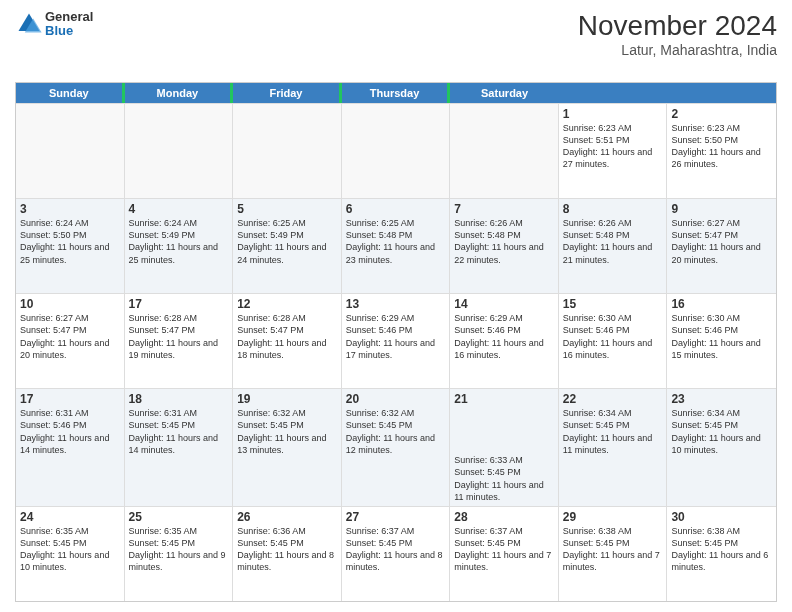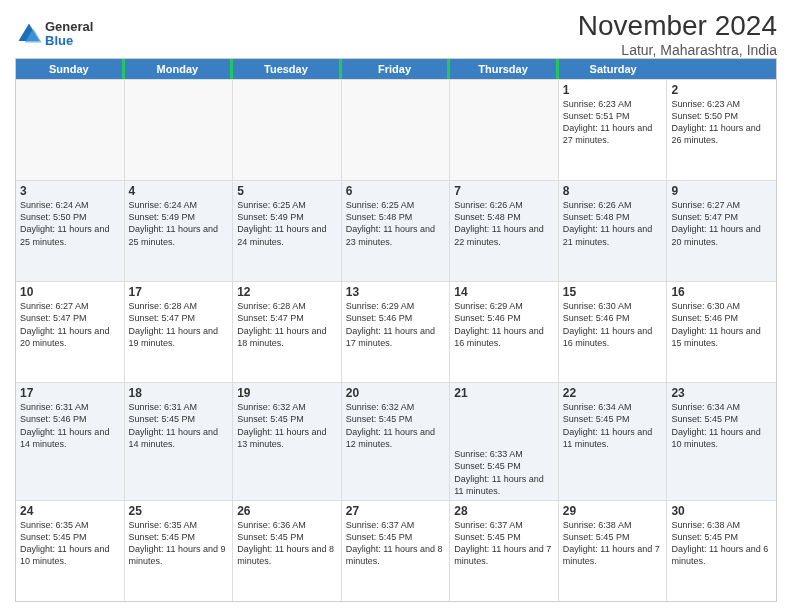--- a/index.html
+++ b/index.html
@@ -19,9 +19,9 @@
     }
     .header {
       display: flex;
-      align-items: center;
+      align-items: flex-start;
       justify-content: space-between;
-      margin-bottom: 0;
+      margin-bottom: 24px;
     }
     .logo {
       display: flex;

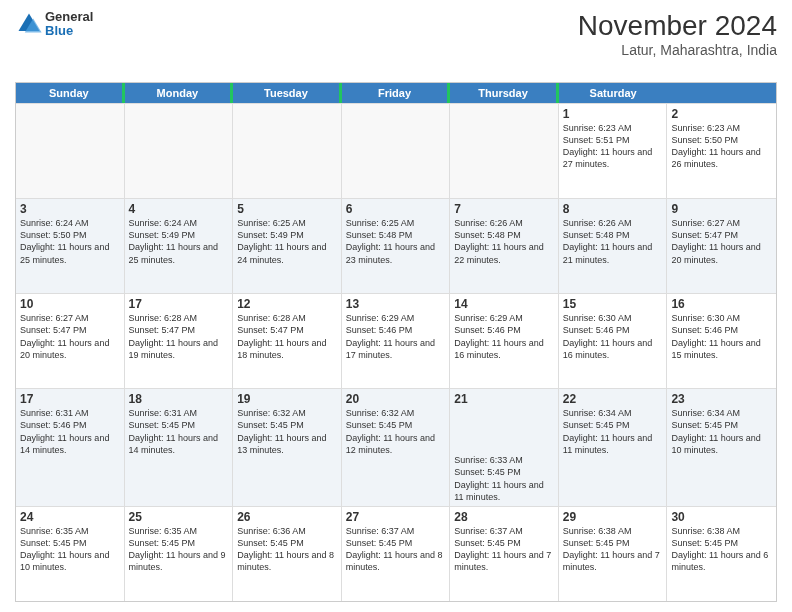--- a/index.html
+++ b/index.html
@@ -132,7 +132,6 @@
     <div class="cal-header">
     <div class="cal-header-cell">Sunday</div>
         <div class="cal-header-cell">Monday</div>
-        <div class="cal-header-cell">Tuesday</div>
         <div class="cal-header-cell">Friday</div>
         <div class="cal-header-cell">Thursday</div>
         <div class="cal-header-cell">Saturday</div>

